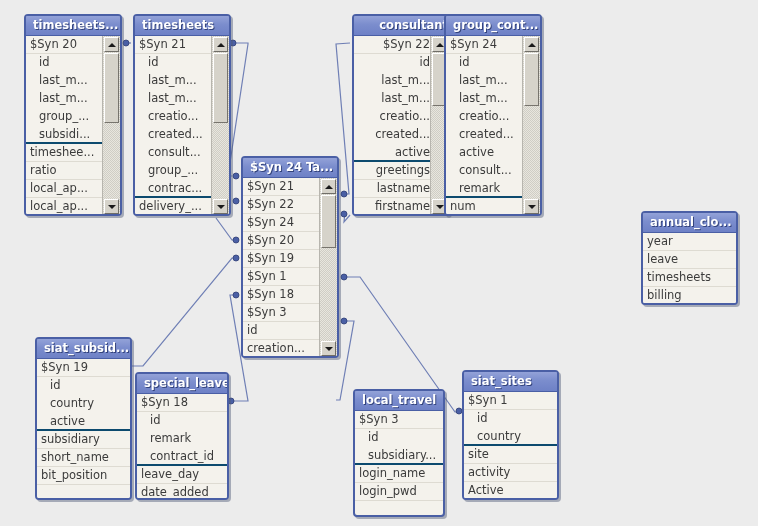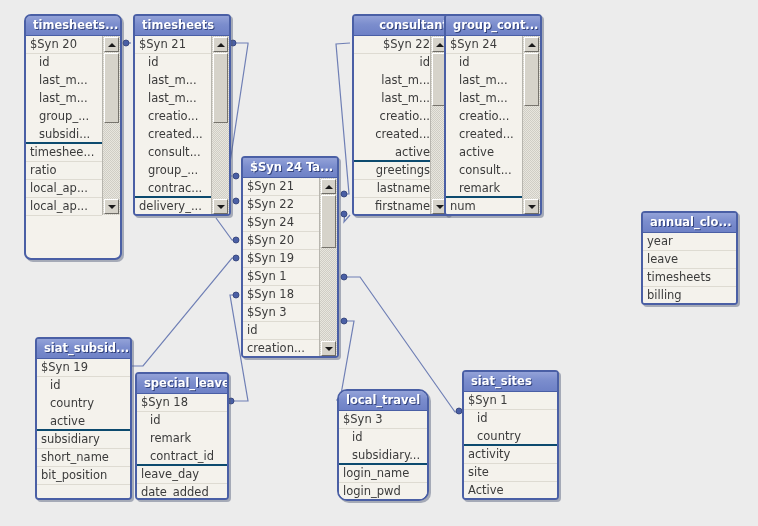--- a/index.html
+++ b/index.html
@@ -168,7 +168,7 @@
     </svg>
 
   <div id="entities">
-      <div class="entity" style="left: 24px; top: 14px; width: 98px; height: 246px; border-radius: 7px;">
+      <div class="entity" style="left: 24px; top: 14px; width: 98px; height: 202px;">
         <div class="ent-header">timesheets...</div>
         <div class="ent-body" style="height: 179px;">
           <div class="rowlist" style="right: 18px;">

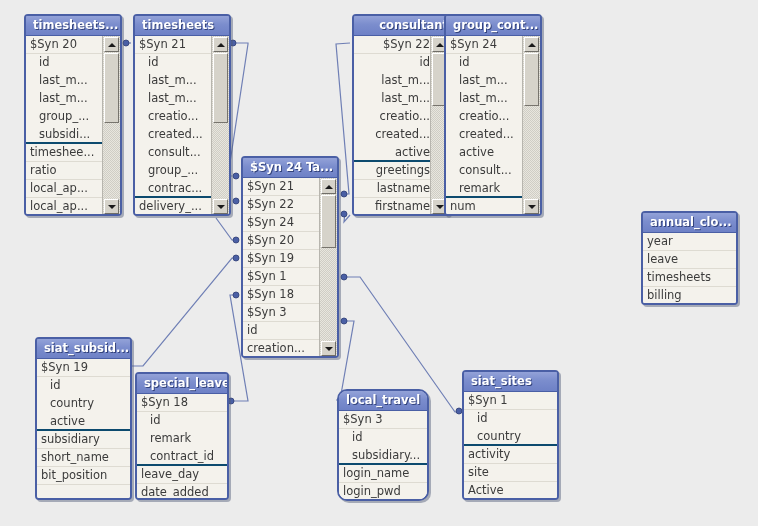--- a/index.html
+++ b/index.html
@@ -325,7 +325,7 @@
           </div>
         </div>
       </div>
-      <div class="entity" style="left: 337px; top: 389px; width: 92px; height: 112px; border-radius: 10px;">
+      <div class="entity" style="left: 353px; top: 389px; width: 92px; height: 128px;">
         <div class="ent-header">local_travel</div>
         <div class="ent-body" style="height: 89px;">
           <div class="rowlist" style="right: 0px;">

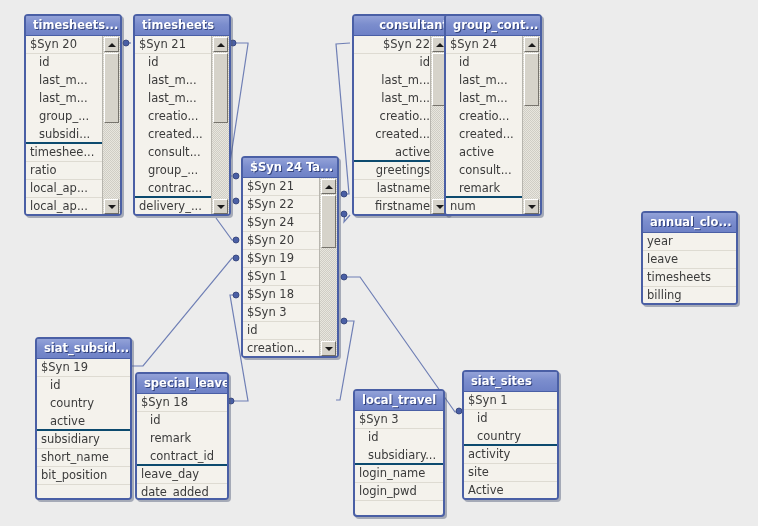--- a/index.html
+++ b/index.html
@@ -344,8 +344,8 @@
             <div class="erow">$Syn 1</div>
             <div class="erow inherited">id</div>
             <div class="erow inherited lastinherit">country</div>
+            <div class="erow">site</div>
             <div class="erow">activity</div>
-            <div class="erow">site</div>
             <div class="erow">Active</div>
           </div>
         </div>

